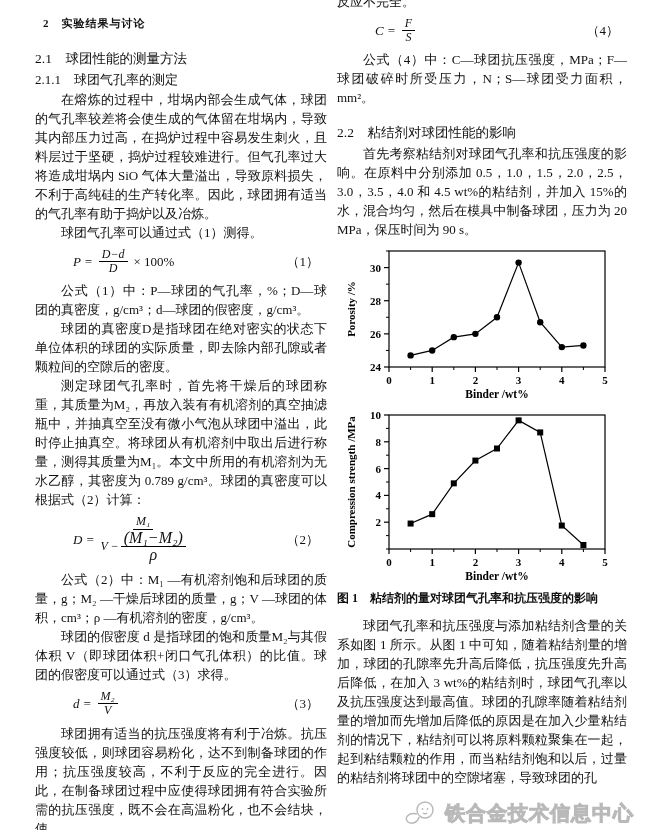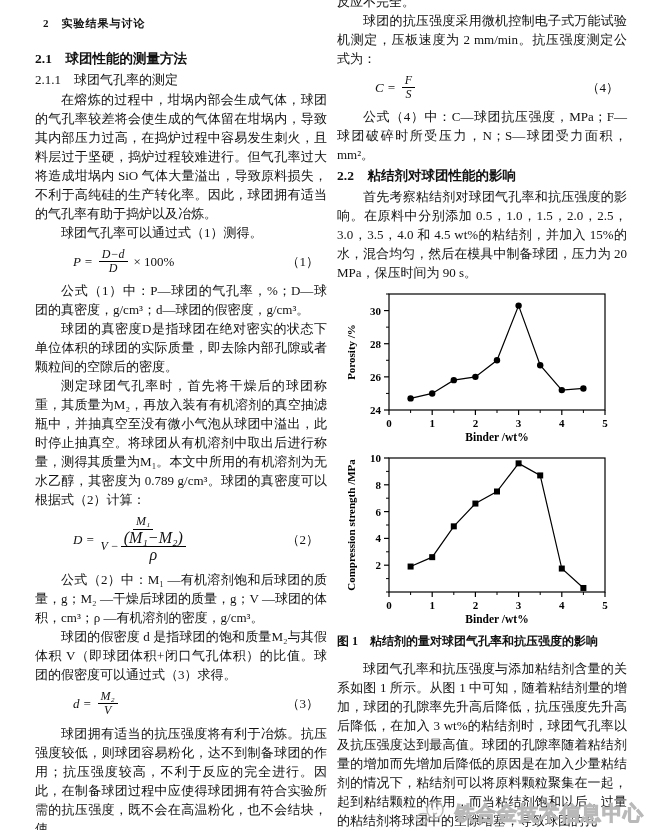--- a/index.html
+++ b/index.html
@@ -106,7 +106,6 @@
 
   <div class="col col-right">
     <p class="clipline">反应不完全。</p>
-    <p class="indent">球团的抗压强度采用微机控制电子式万能试验机测定，压板速度为 2 mm/min。抗压强度测定公式为：</p>
 
     <div class="formula">
       <span class="f-body">

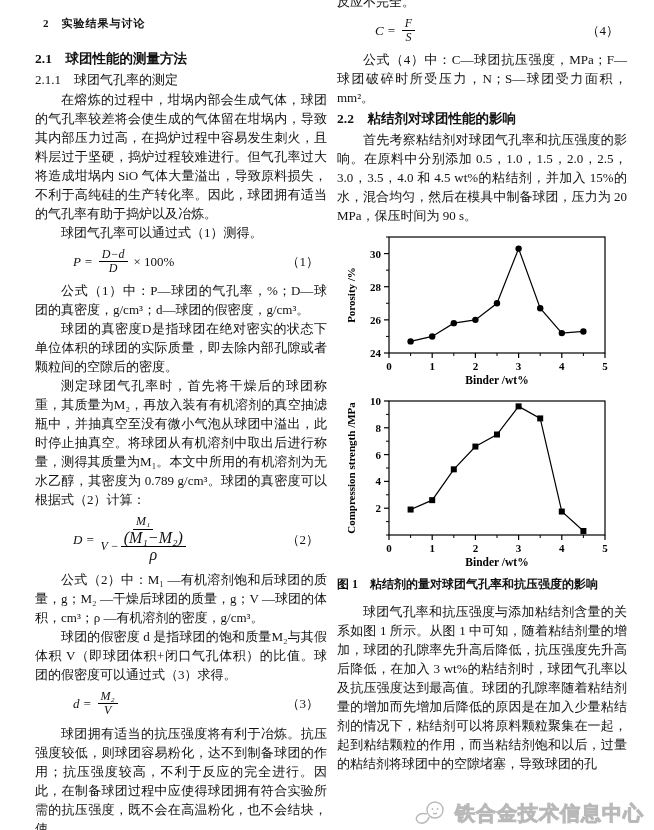--- a/index.html
+++ b/index.html
@@ -13,7 +13,7 @@
   .col-left{left:35px;}
   .col-right{left:337px;width:290px;}
   .h1{font-size:11px;font-weight:bold;margin:14px 0 16px 8px;letter-spacing:1px;}
-  .h2{font-size:13.5px;font-weight:bold;margin:2px 0 2px 0;}
+  .h2{font-size:13.5px;font-weight:normal;margin:16px 0 2px 0;}
   .h3{font-size:13px;margin:1px 0;}
   p{margin:0;}
   .indent{text-indent:2em;}

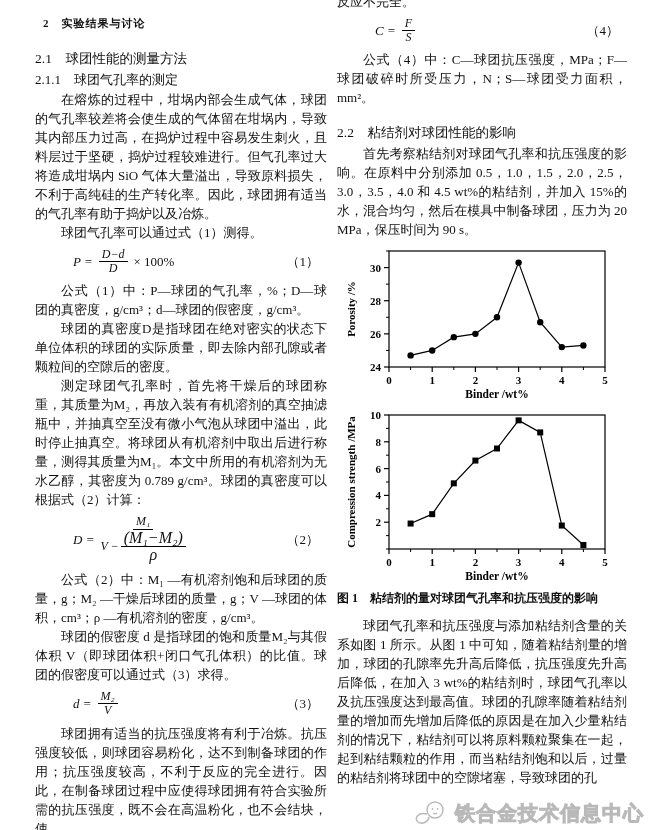--- a/index.html
+++ b/index.html
@@ -33,7 +33,7 @@
   .fig-caption{font-size:12px;font-weight:bold;text-align:left;margin:4px 0 8px 0;text-indent:0;}
   
   .watermark{
-    position:absolute;right:10px;bottom:2px;display:flex;align-items:center;gap:3px;
+    position:absolute;right:20px;bottom:2px;display:flex;align-items:center;gap:3px;
     pointer-events:none;
   }
   .watermark-text{

